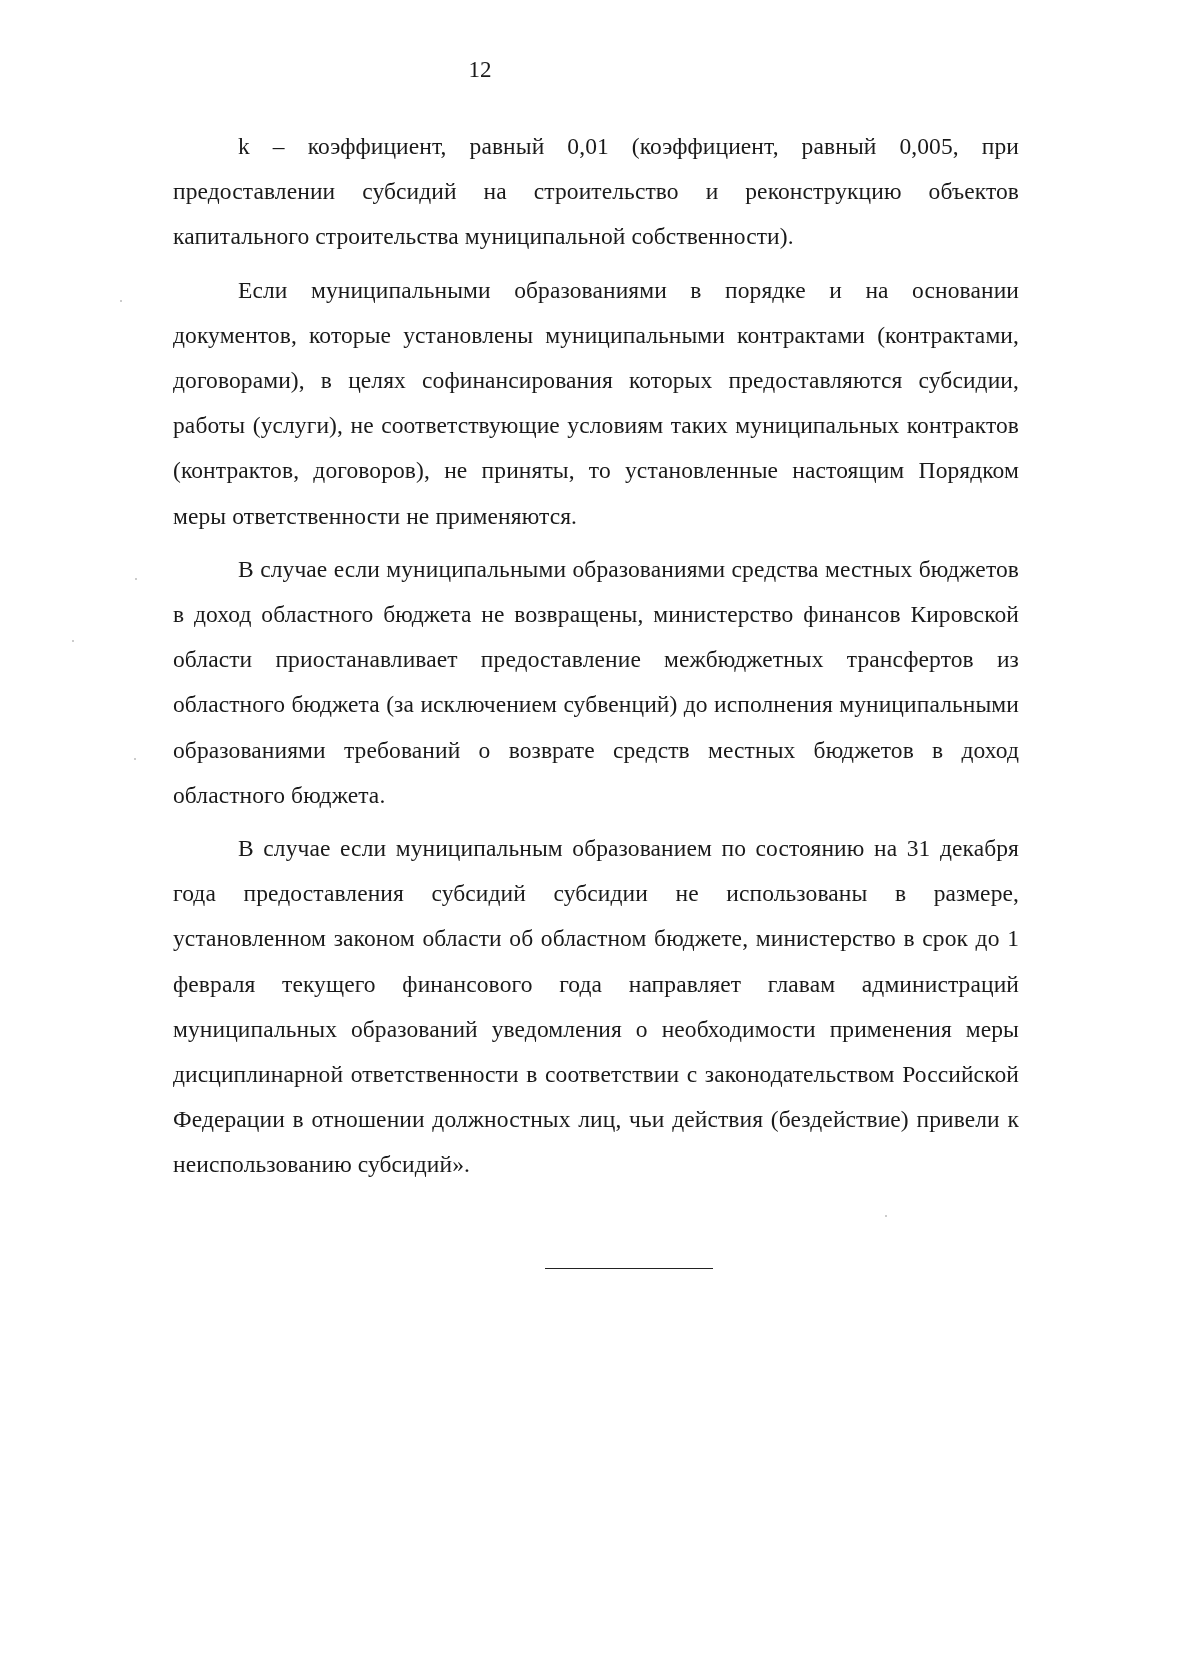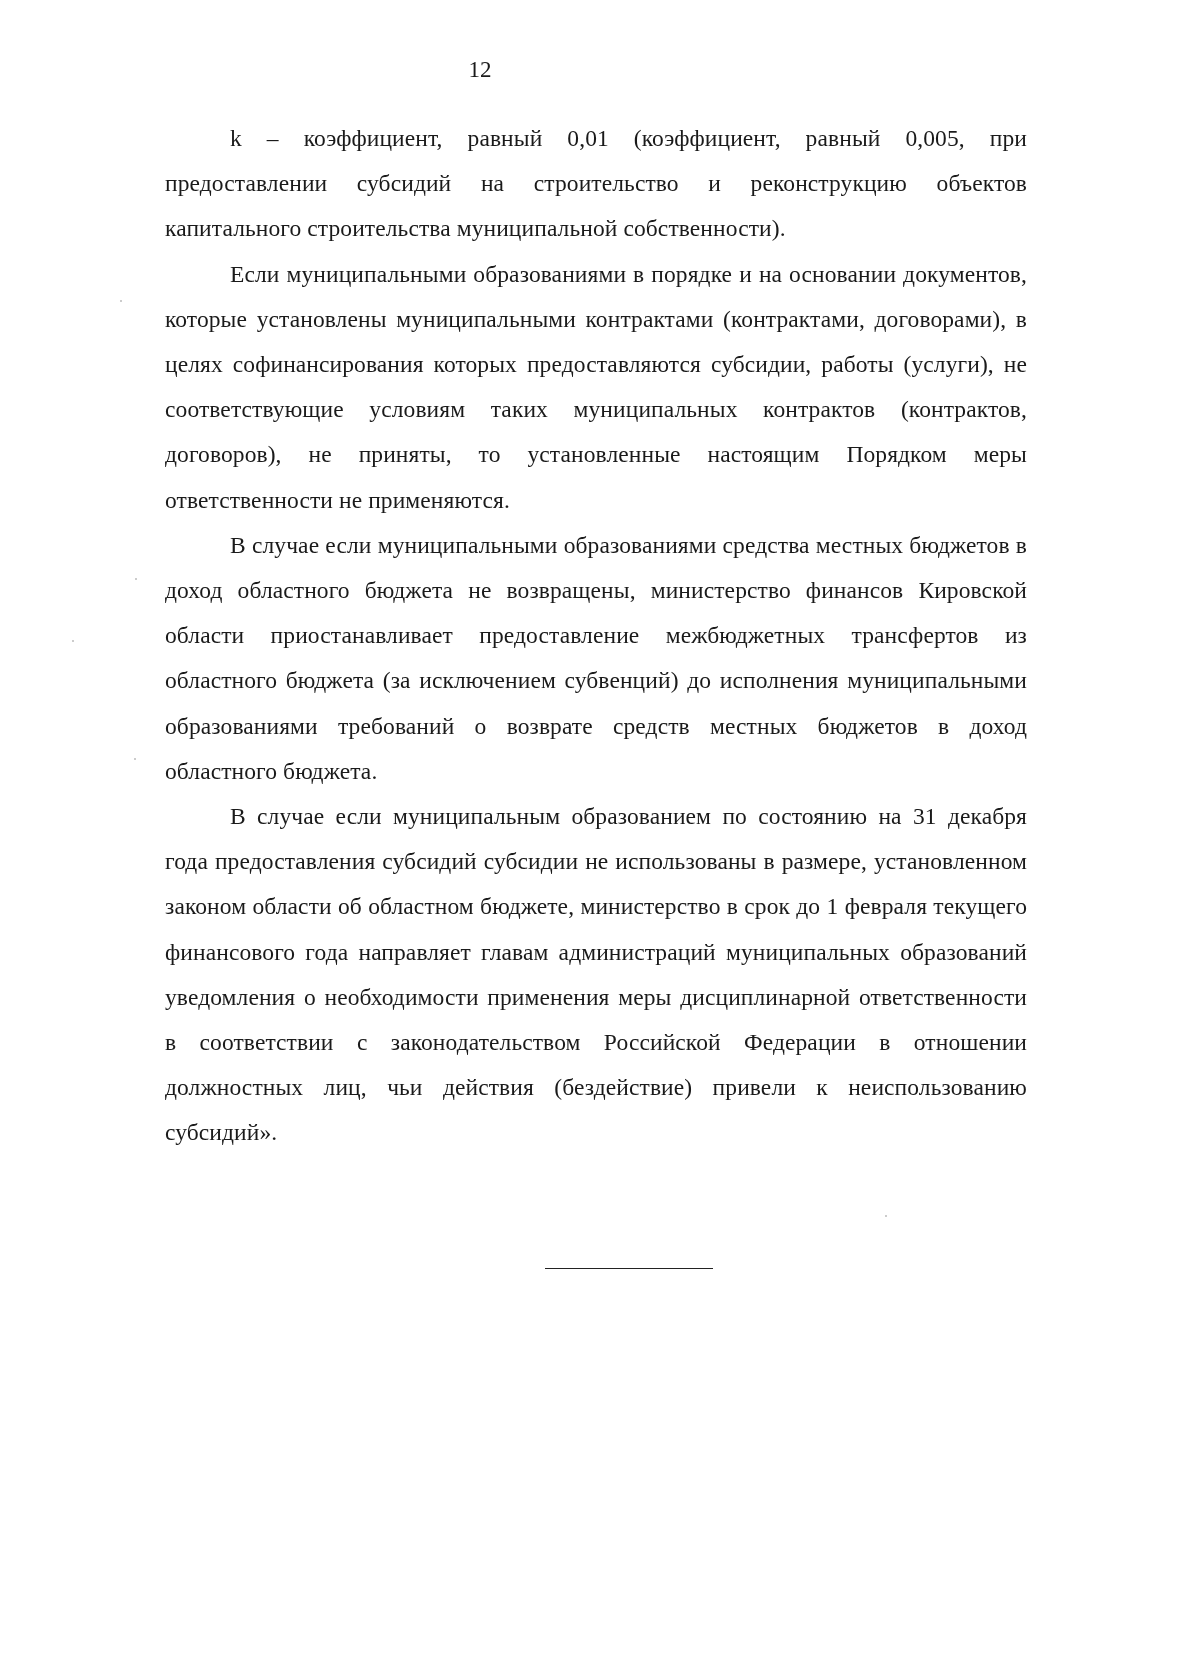--- a/index.html
+++ b/index.html
@@ -17,7 +17,7 @@
     position: absolute; left: 165px; top: 116px; width: 862px;
   }
   .para {
-    margin: 0; font-size: 23.5px; line-height: 45.2px;
+    margin: 8px; font-size: 23.5px; line-height: 45.2px;
     text-align: justify; text-indent: 65px; letter-spacing: 0.1px;
   }
   .rule {

